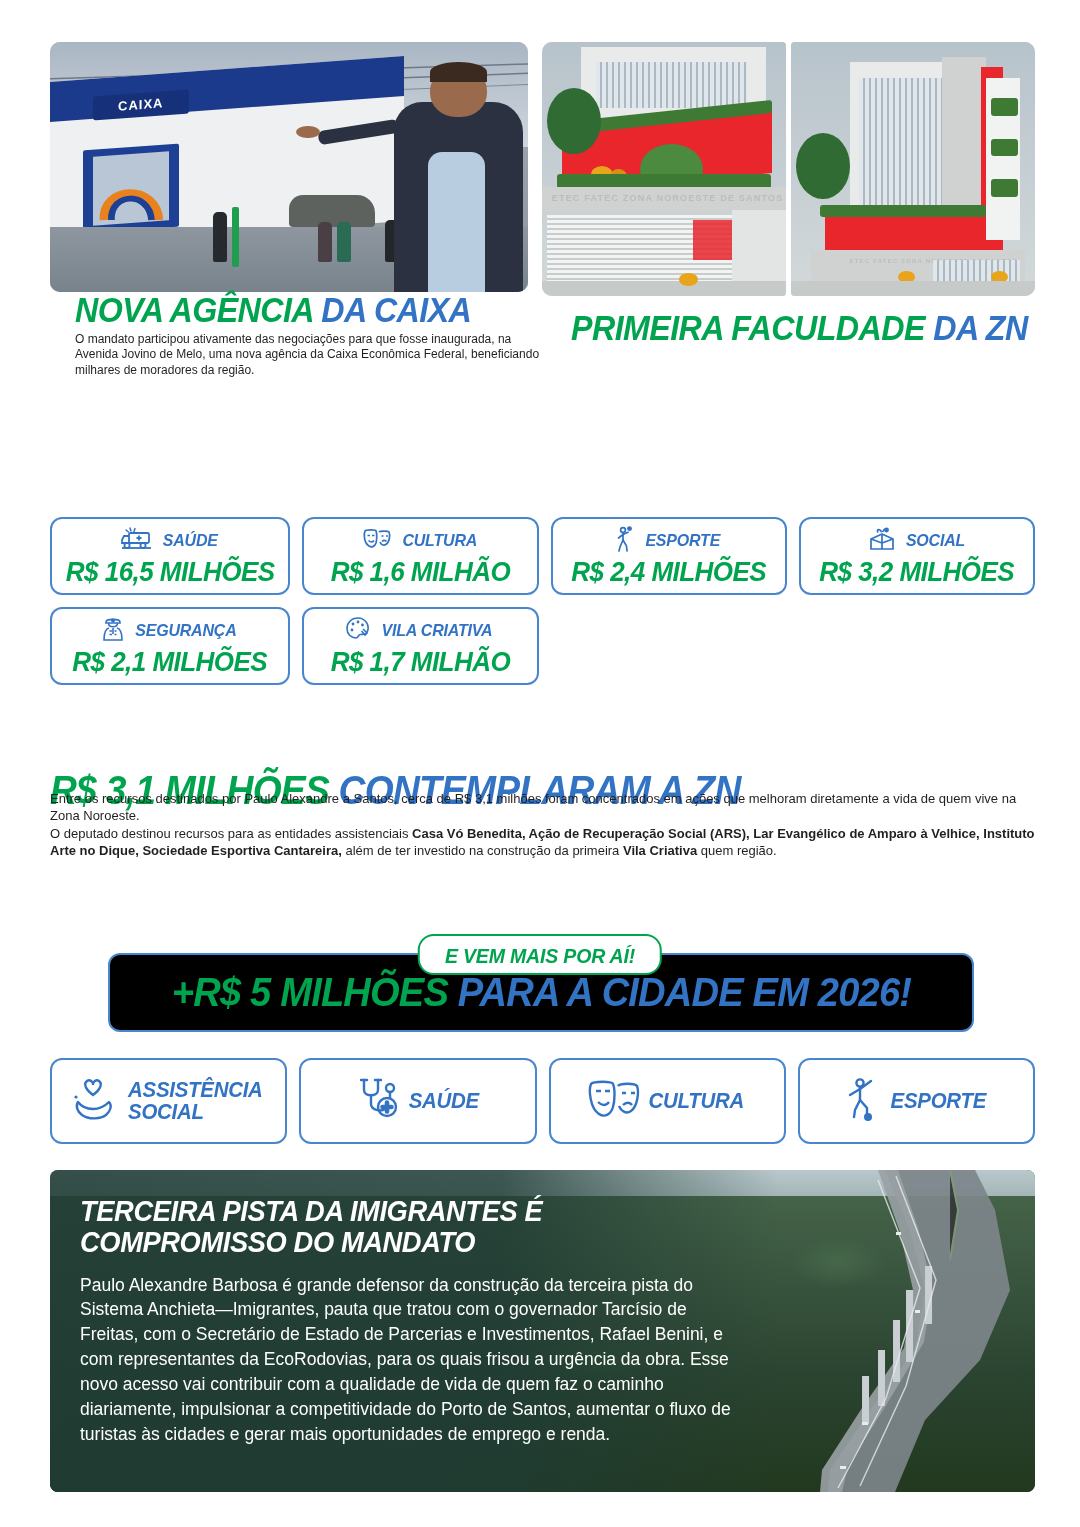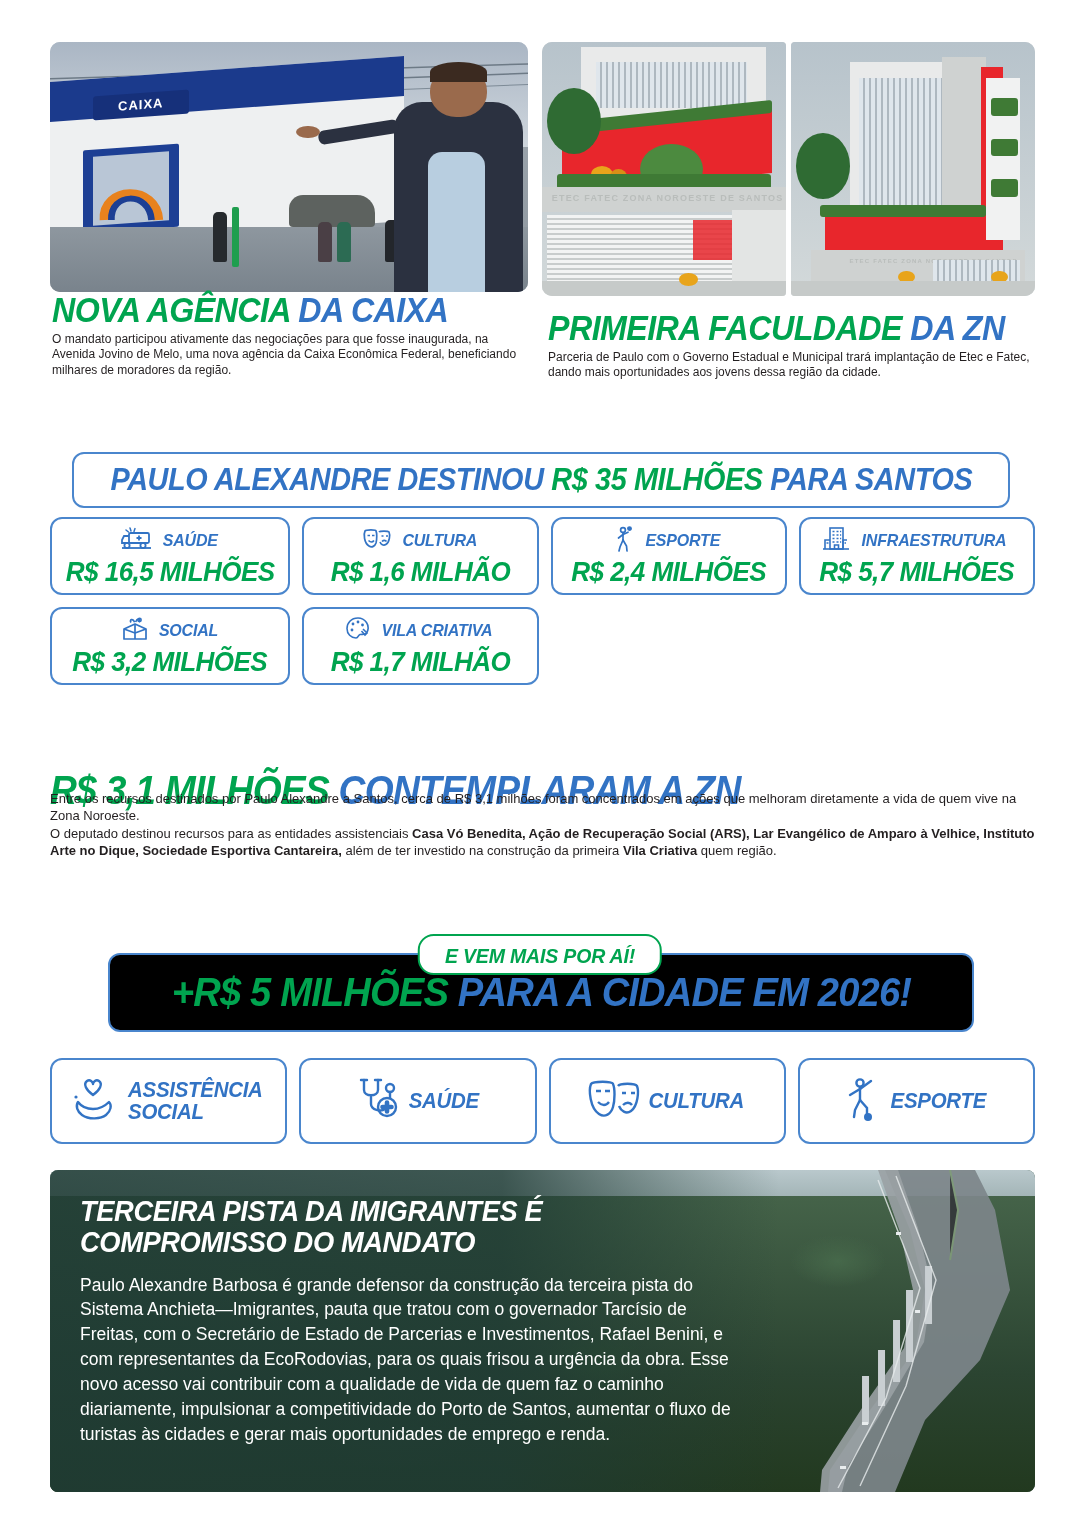--- a/index.html
+++ b/index.html
@@ -99,7 +99,7 @@
   .r-win { position: absolute; background: repeating-linear-gradient(90deg, #dfe6ec 0 4px, #aeb8c0 4px 6px); }
 
   
-  .head-block { position: absolute; width: 478px; }
+  .head-block { position: absolute; width: 478px; margin-left: 23px; }
   .head-left { left: 52px; top: 292px; }
   .head-right { left: 548px; top: 310px; width: 487px; }
   .head-title {

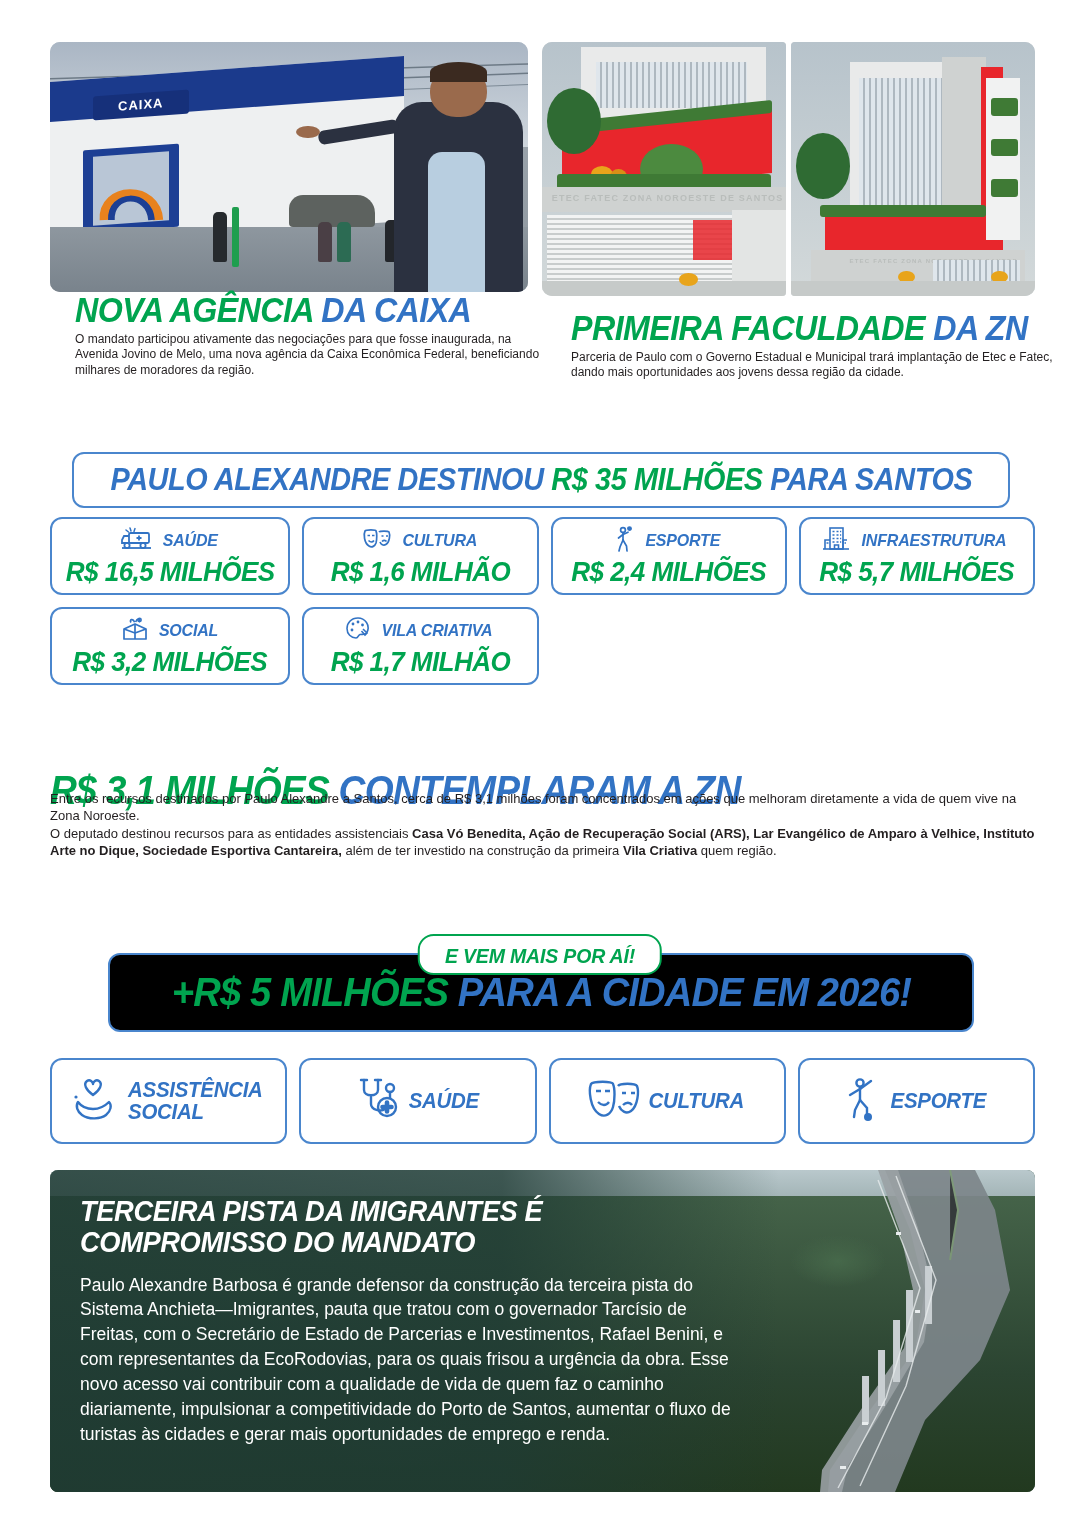--- a/index.html
+++ b/index.html
@@ -317,7 +317,6 @@
 
   <div class="head-block head-right">
     <h2 class="head-title"><span class="g">PRIMEIRA FACULDADE</span> <span class="b">DA ZN</span></h2>
-    <p class="head-body">Parceria de Paulo com o Governo Estadual e Municipal trará implantação de Etec e Fatec, dando mais oportunidades aos jovens dessa região da cidade.</p>
   </div>
 
   <div class="alloc-banner">

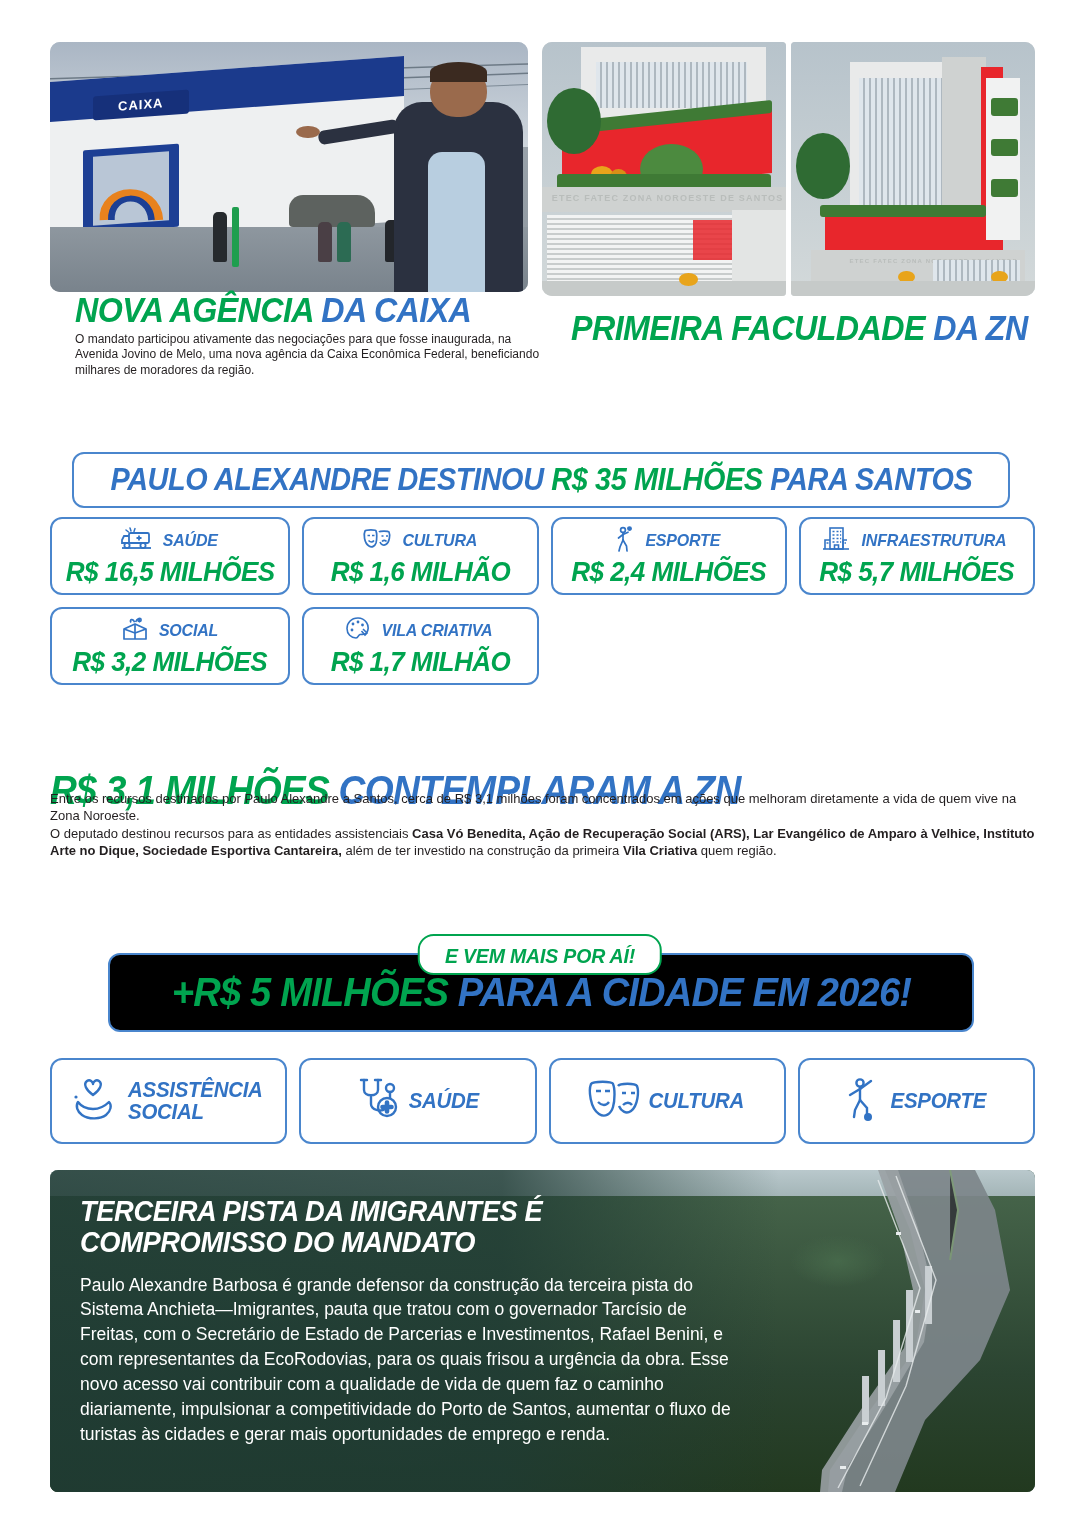--- a/index.html
+++ b/index.html
@@ -319,9 +319,6 @@
     <h2 class="head-title"><span class="g">PRIMEIRA FACULDADE</span> <span class="b">DA ZN</span></h2>
   </div>
 
-  <div class="alloc-banner">
-    <div class="alloc-banner-text"><span class="b">PAULO ALEXANDRE DESTINOU </span><span class="g">R$ 35 MILHÕES</span><span class="b"> PARA SANTOS</span></div>
-  </div>
 
   <div class="alloc-grid">
 

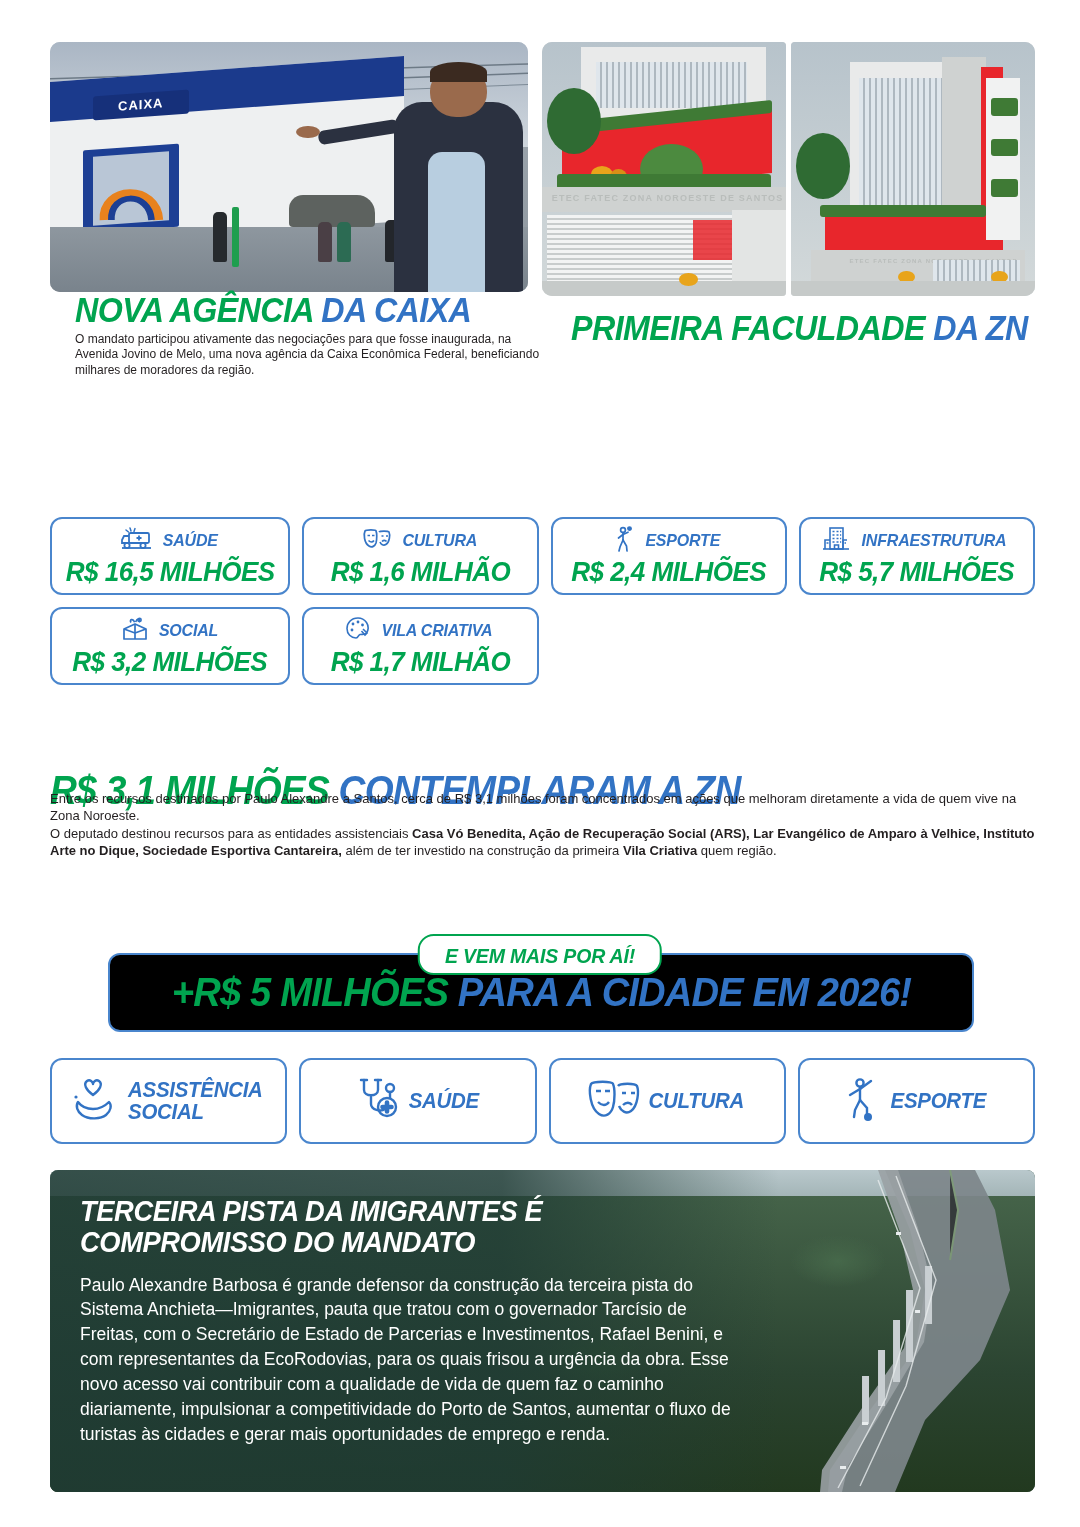--- a/index.html
+++ b/index.html
@@ -381,24 +381,6 @@
       <div class="alloc-value">R$ 2,4 MILHÕES</div>
     </div>
 
-    <div class="alloc-card">
-      <div class="alloc-top">
-        <span class="ico">
-          <svg width="28" height="26" viewBox="0 0 28 26">
-              <g fill="none" stroke="#3273c4" stroke-width="1.6">
-                <rect x="8" y="2" width="13" height="21"></rect>
-                <path d="M10.5 5.5h2M14.5 5.5h2M18 5.5h1.2M10.5 9h2M14.5 9h2M18 9h1.2M10.5 12.5h2M14.5 12.5h2M18 12.5h1.2M10.5 16h2M14.5 16h2M18 16h1.2"></path>
-                <path d="M12.5 23v-4h4v4"></path>
-                <path d="M3 23V14h5M21 23V14h4"></path>
-                <path d="M4.5 17h2M22.5 17h1.5"></path>
-                <path d="M1 23h26"></path>
-              </g>
-            </svg>
-        </span>
-        <span class="alloc-label">INFRAESTRUTURA</span>
-      </div>
-      <div class="alloc-value">R$ 5,7 MILHÕES</div>
-    </div>
 
     <div class="alloc-card">
       <div class="alloc-top">

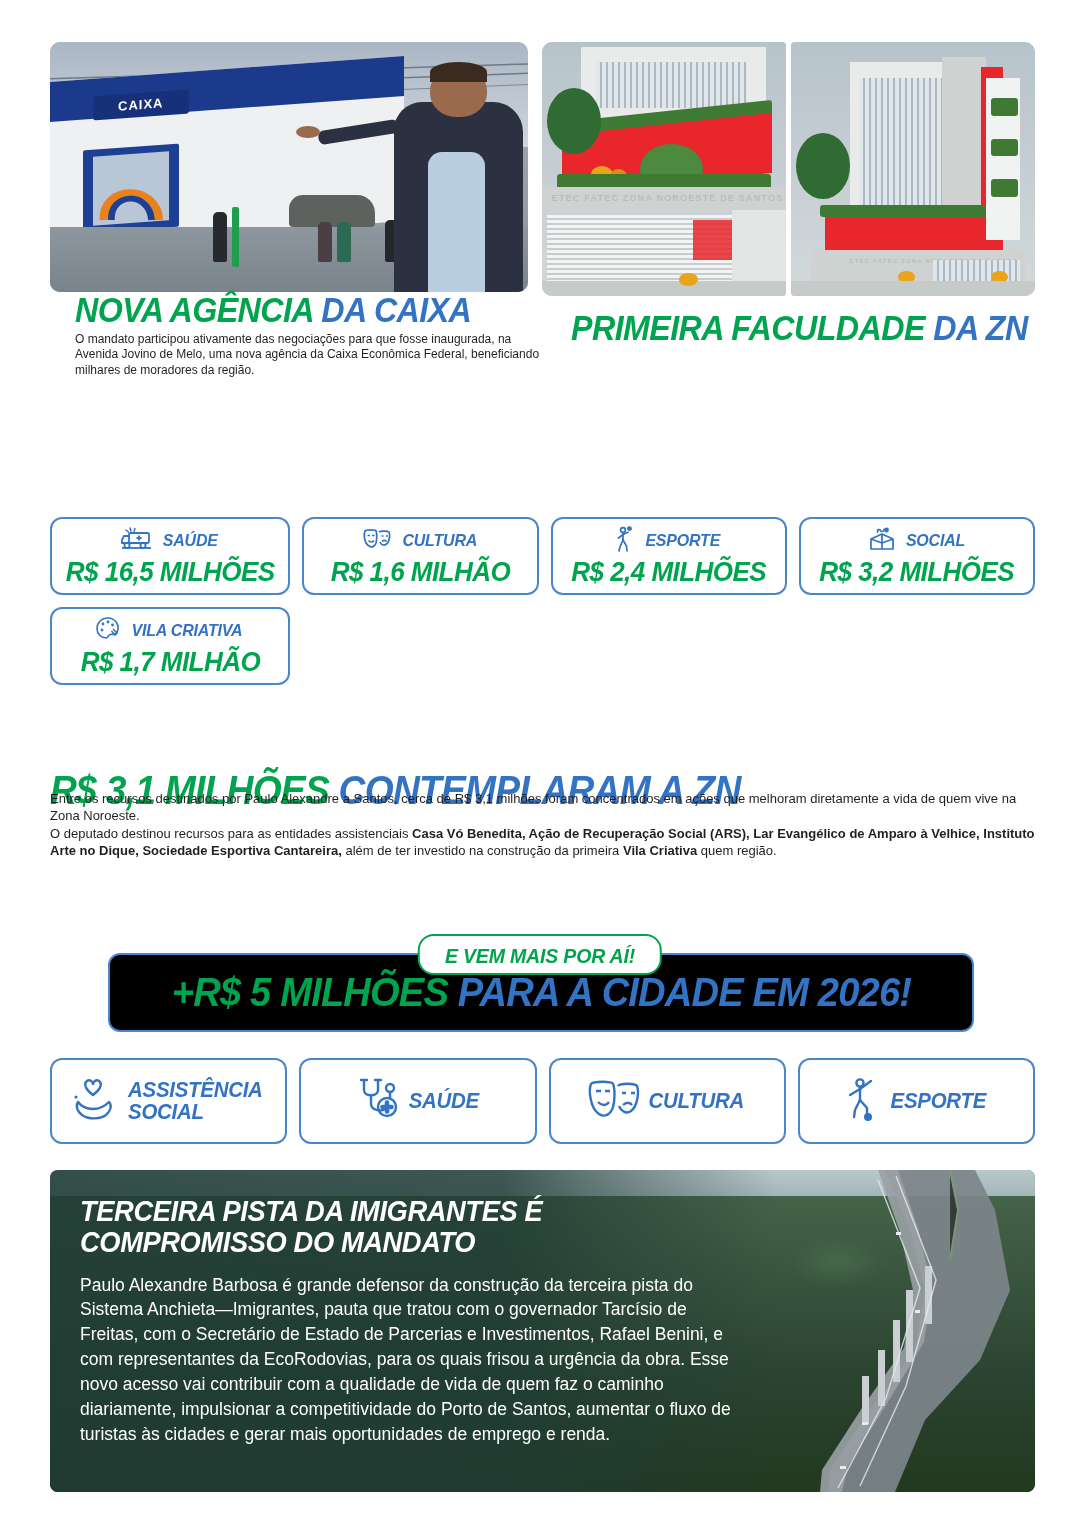--- a/index.html
+++ b/index.html
@@ -401,6 +401,25 @@
       <div class="alloc-value">R$ 3,2 MILHÕES</div>
     </div>
 
+    <div class="alloc-card">
+      <div class="alloc-top">
+        <span class="ico">
+          <svg width="24" height="26" viewBox="0 0 24 26">
+              <g fill="none" stroke="#3273c4" stroke-width="1.6">
+                <path d="M5 6 C5 2.5, 19 2.5, 19 6 L19 7 L5 7 Z"></path>
+                <circle cx="12" cy="4.5" r="1.2" fill="#3273c4"></circle>
+                <path d="M7.5 7 C7.5 12, 16.5 12, 16.5 7"></path>
+                <path d="M8 12 C4 13, 3 17, 3 24 L21 24 C21 17, 20 13, 16 12"></path>
+                <path d="M12 12 L12 18"></path>
+                <path d="M8.5 15h2.5M13.5 15h2"></path>
+                <path d="M8.5 18.5h2.5M13.5 18.5h2"></path>
+              </g>
+            </svg>
+        </span>
+        <span class="alloc-label">SEGURANÇA</span>
+      </div>
+      <div class="alloc-value">R$ 2,1 MILHÕES</div>
+    </div>
 
 
     <div class="alloc-card">

